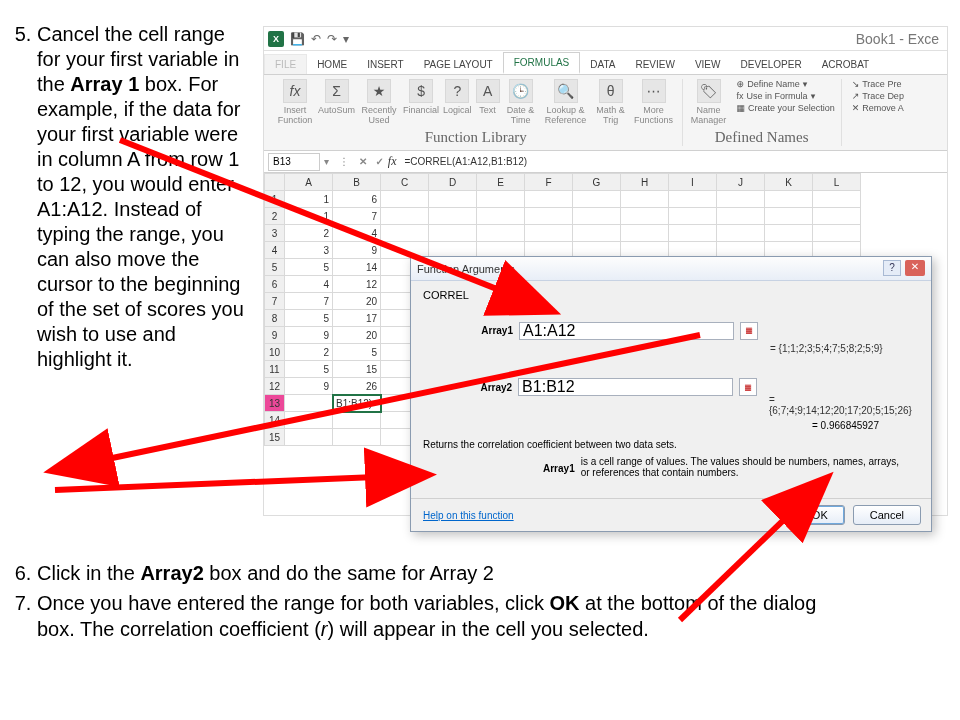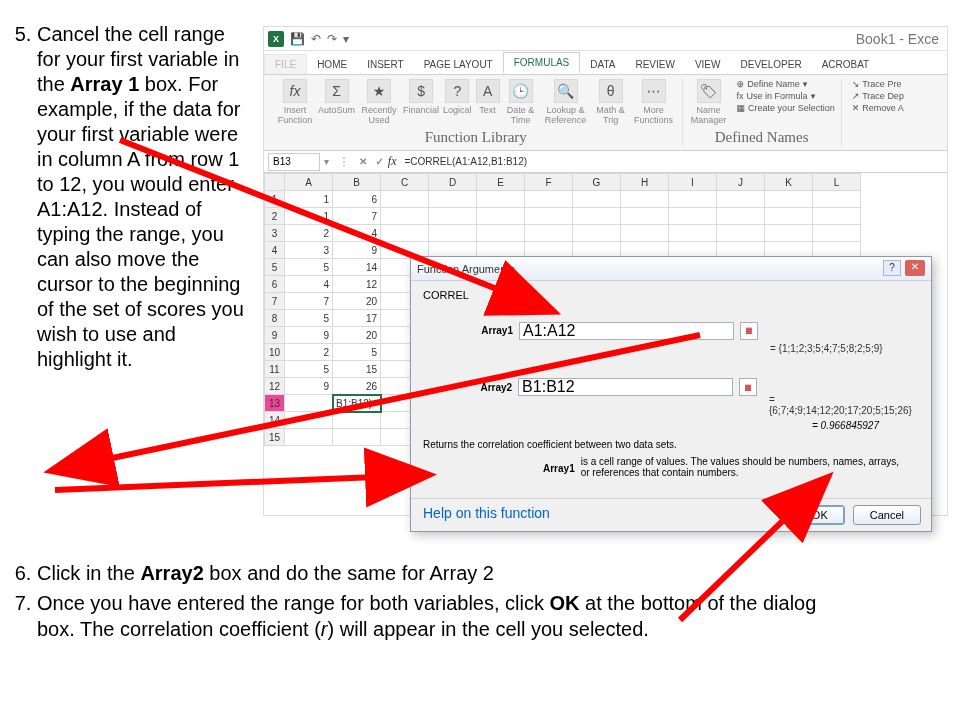--- a/index.html
+++ b/index.html
@@ -59,7 +59,7 @@
   .dlg-row input { flex:0 0 160px; border:1px solid #a8b0bd; height:18px; font-size:16px; padding:0 3px;}
   .dlg-row .refbtn { width:18px; height:18px; border:1px solid #a8b0bd; background:#fff; display:flex; align-items:center; justify-content:center; cursor:pointer;}
   .dlg-row .val { font-size:10px; color:#333; margin-left:6px;margin-top:36px;}
-  .dlg-result { text-align:right; font-size:10px; margin:4px 0 8px; padding-right:40px;font-style:italic;}
+  .dlg-result { text-align:right; font-size:10px; margin:4px 0 8px; padding-right:40px;}
   .dlg-desc { font-size:10px; margin:6px 0;}
   .dlg-argdesc { font-size:10px; display:flex; gap:6px; margin:4px 0 10px; padding-left:120px;}
   .dlg-argdesc b { font-size:10px; }

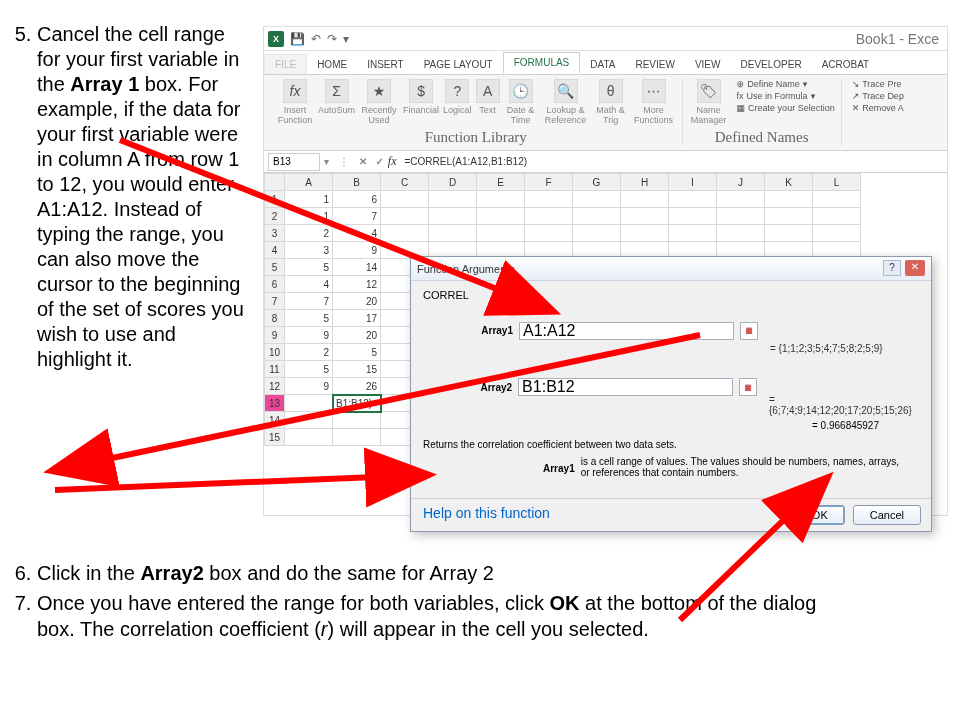--- a/index.html
+++ b/index.html
@@ -65,7 +65,7 @@
   .dlg-argdesc b { font-size:10px; }
   .dlg-footer { display:flex; align-items:center; padding:6px 10px; border-top:1px solid #d0d0d0; gap:8px; }
   .dlg-footer .spacer { flex:1;}
-  .dlg-footer .helplink { color:#0066cc; font-size:14px; cursor:pointer; position:absolute; left:12px; bottom:10px;text-align:center;}
+  .dlg-footer .helplink { color:#0066cc; text-decoration:underline; font-size:10px; cursor:pointer; position:absolute; left:12px; bottom:10px;text-align:center;}
   .btn { border:1px solid #8a9bb0; background:linear-gradient(#fff,#e6edf7); padding:3px 16px; font-size:11px; border-radius:3px; cursor:pointer;}
   .btn.primary { box-shadow:0 0 0 1px #6fa8dc inset;}
 

